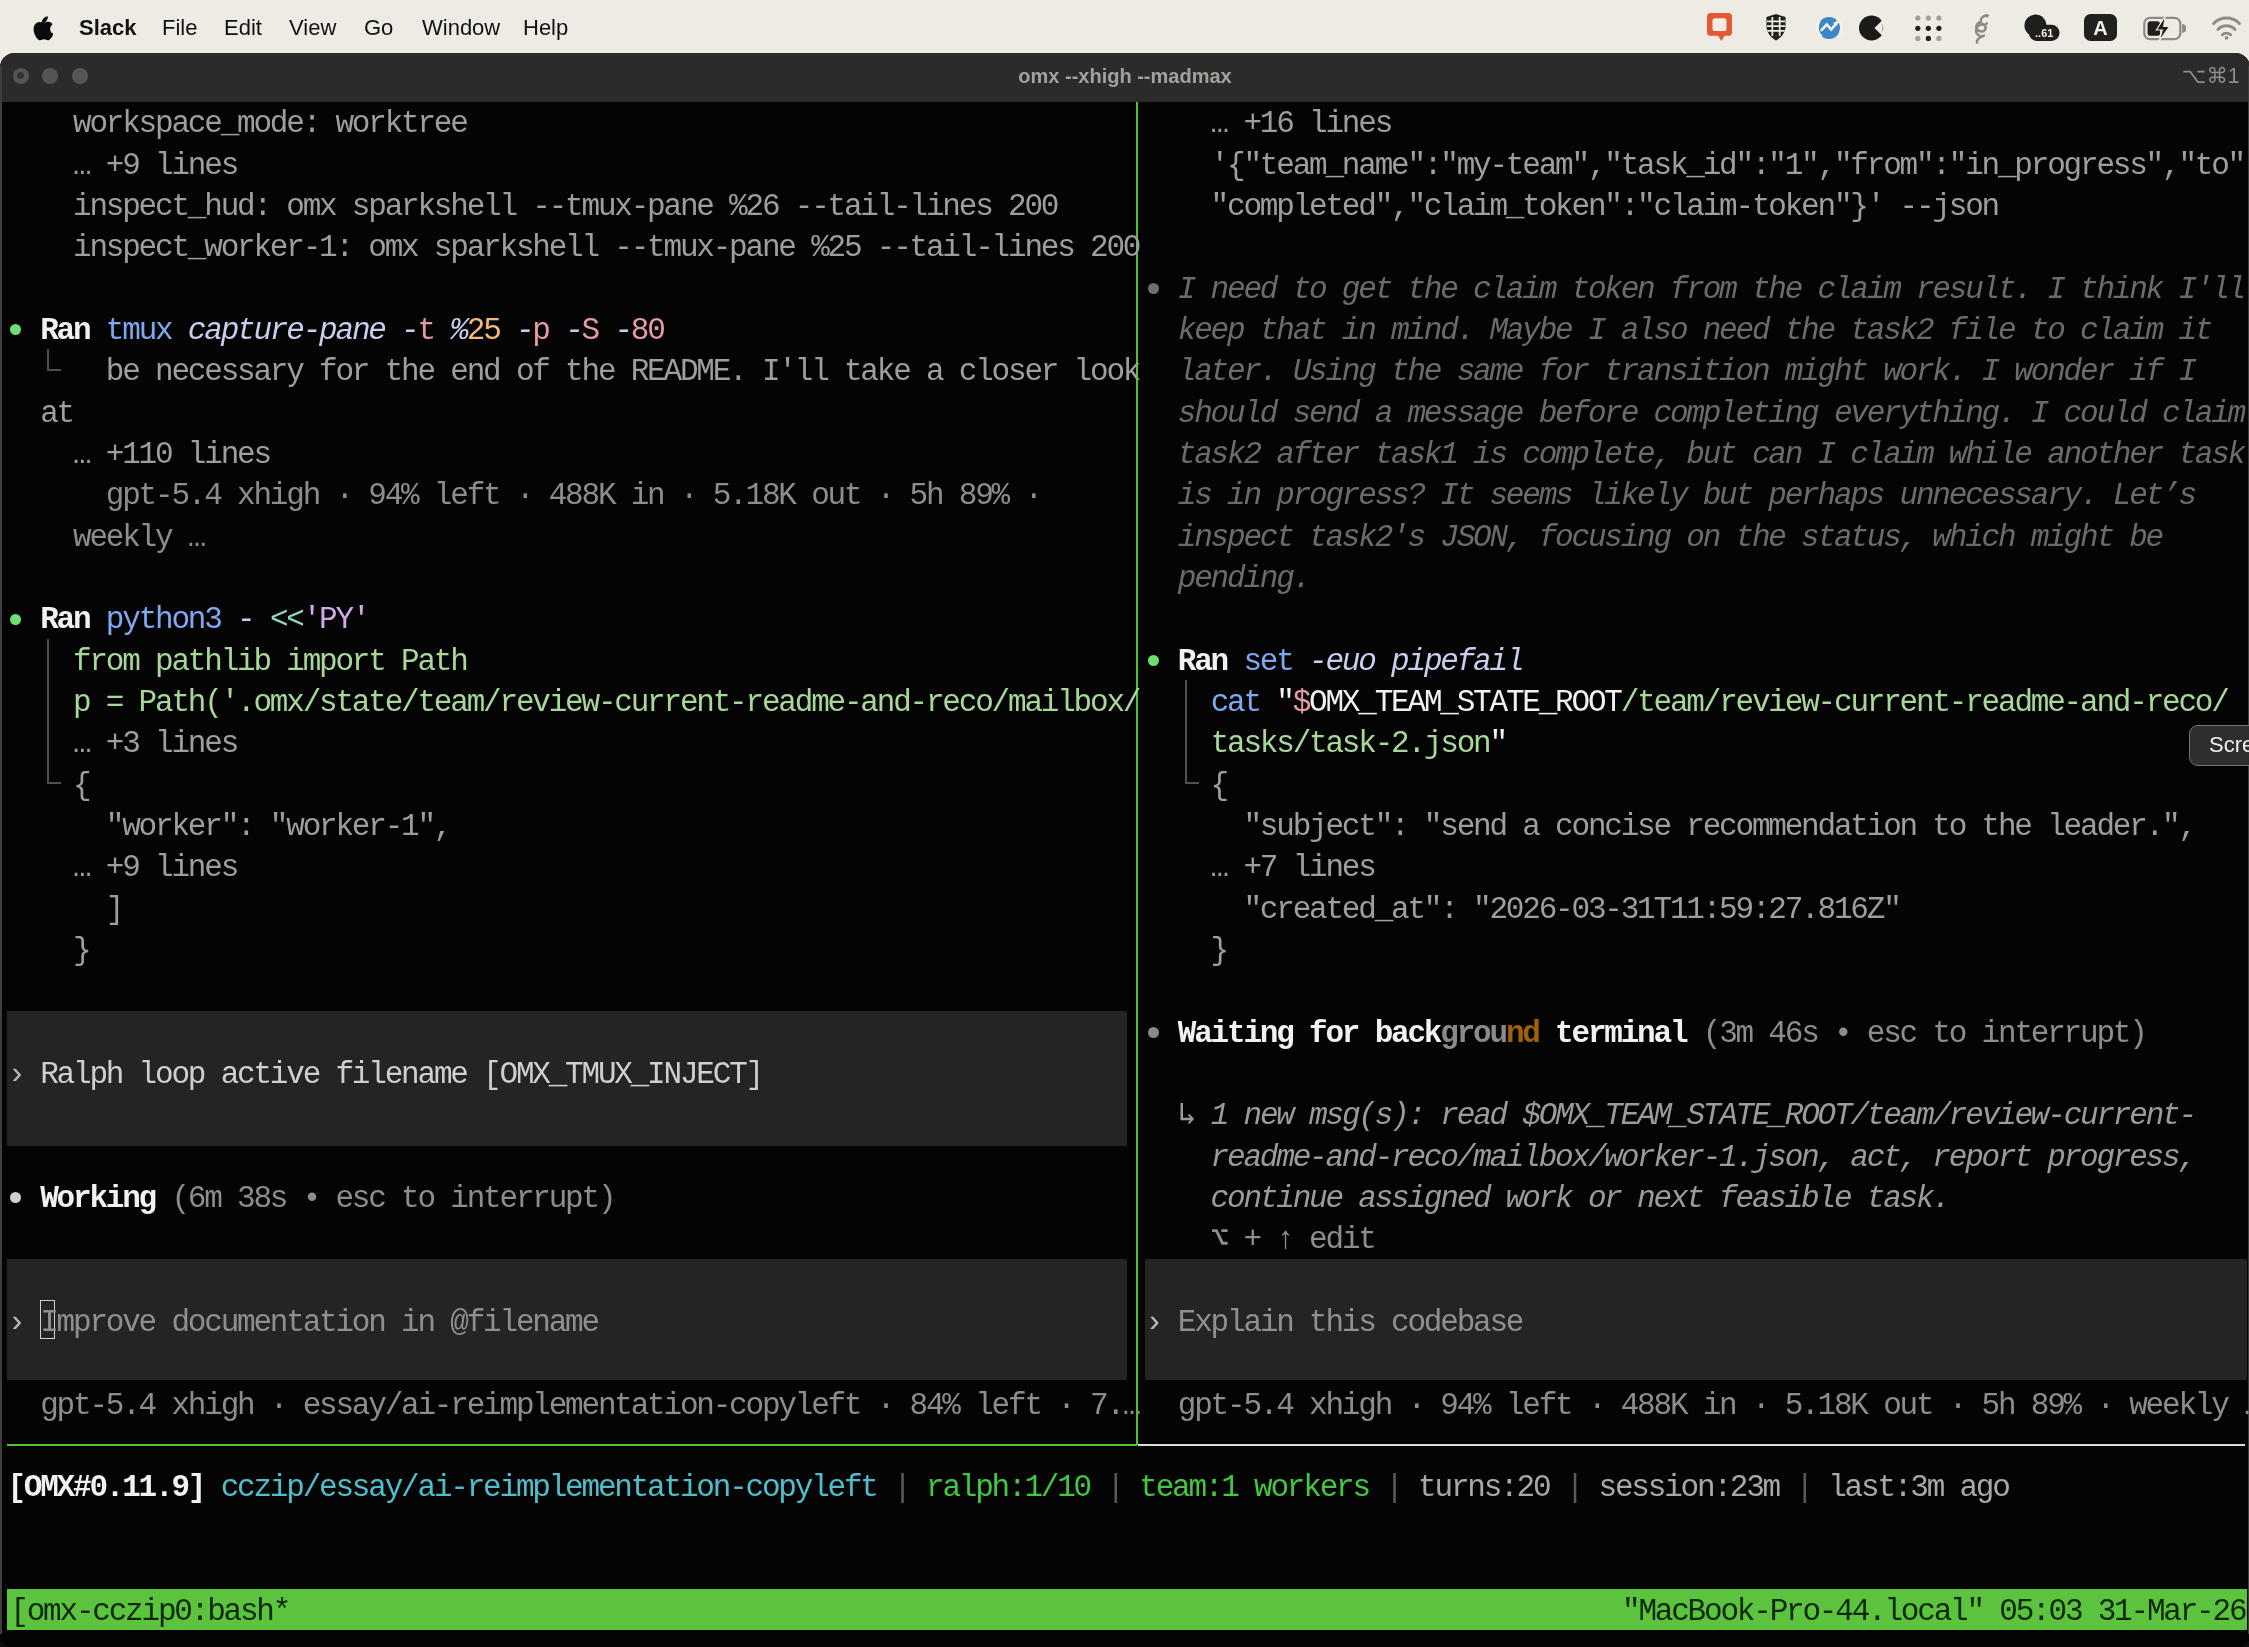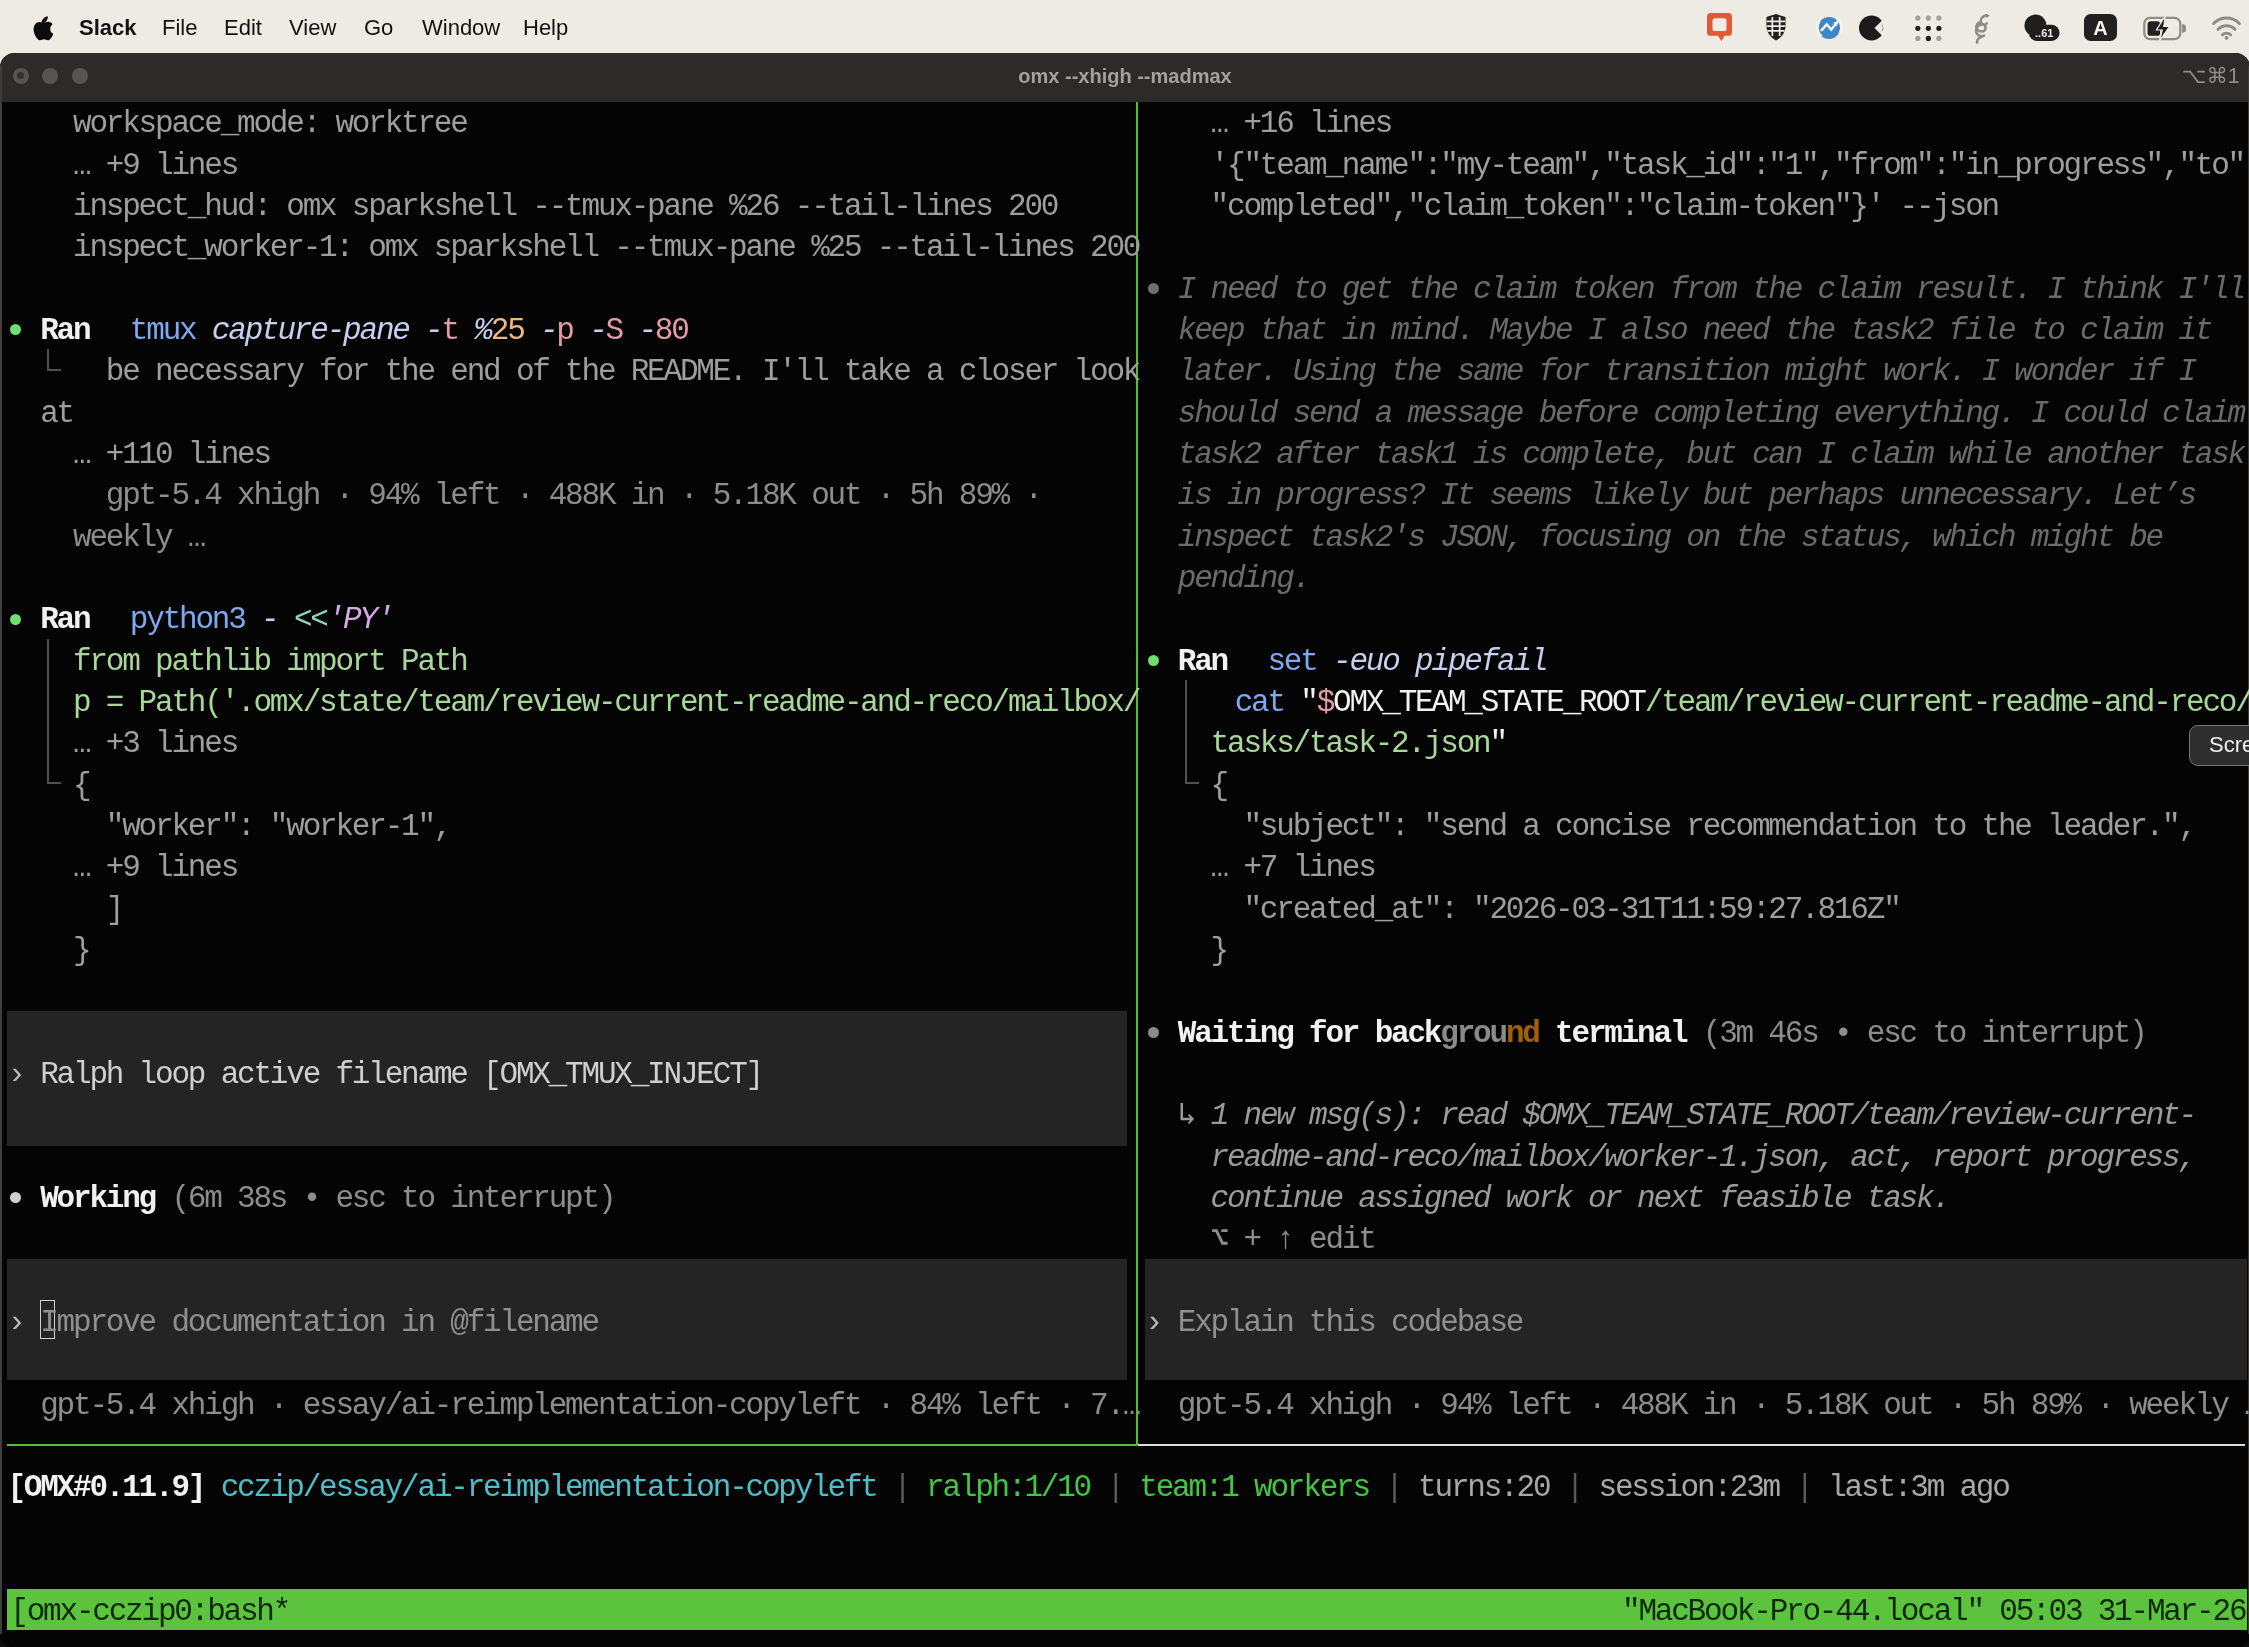--- a/index.html
+++ b/index.html
@@ -18,7 +18,7 @@
 .wd { color:#8a8a8a; font-weight:700; }
 .wm { color:#a16207; font-weight:700; }
 .wq { color:#f1f1f1; }
-.b  { color:#7fa8f0;margin-left:24px; }
+.b  { color:#7fa8f0; }
 .p  { color:#c6cfee;font-style:italic; }
 .r  { color:#e49ba5; }
 .o  { color:#f2b87c; }

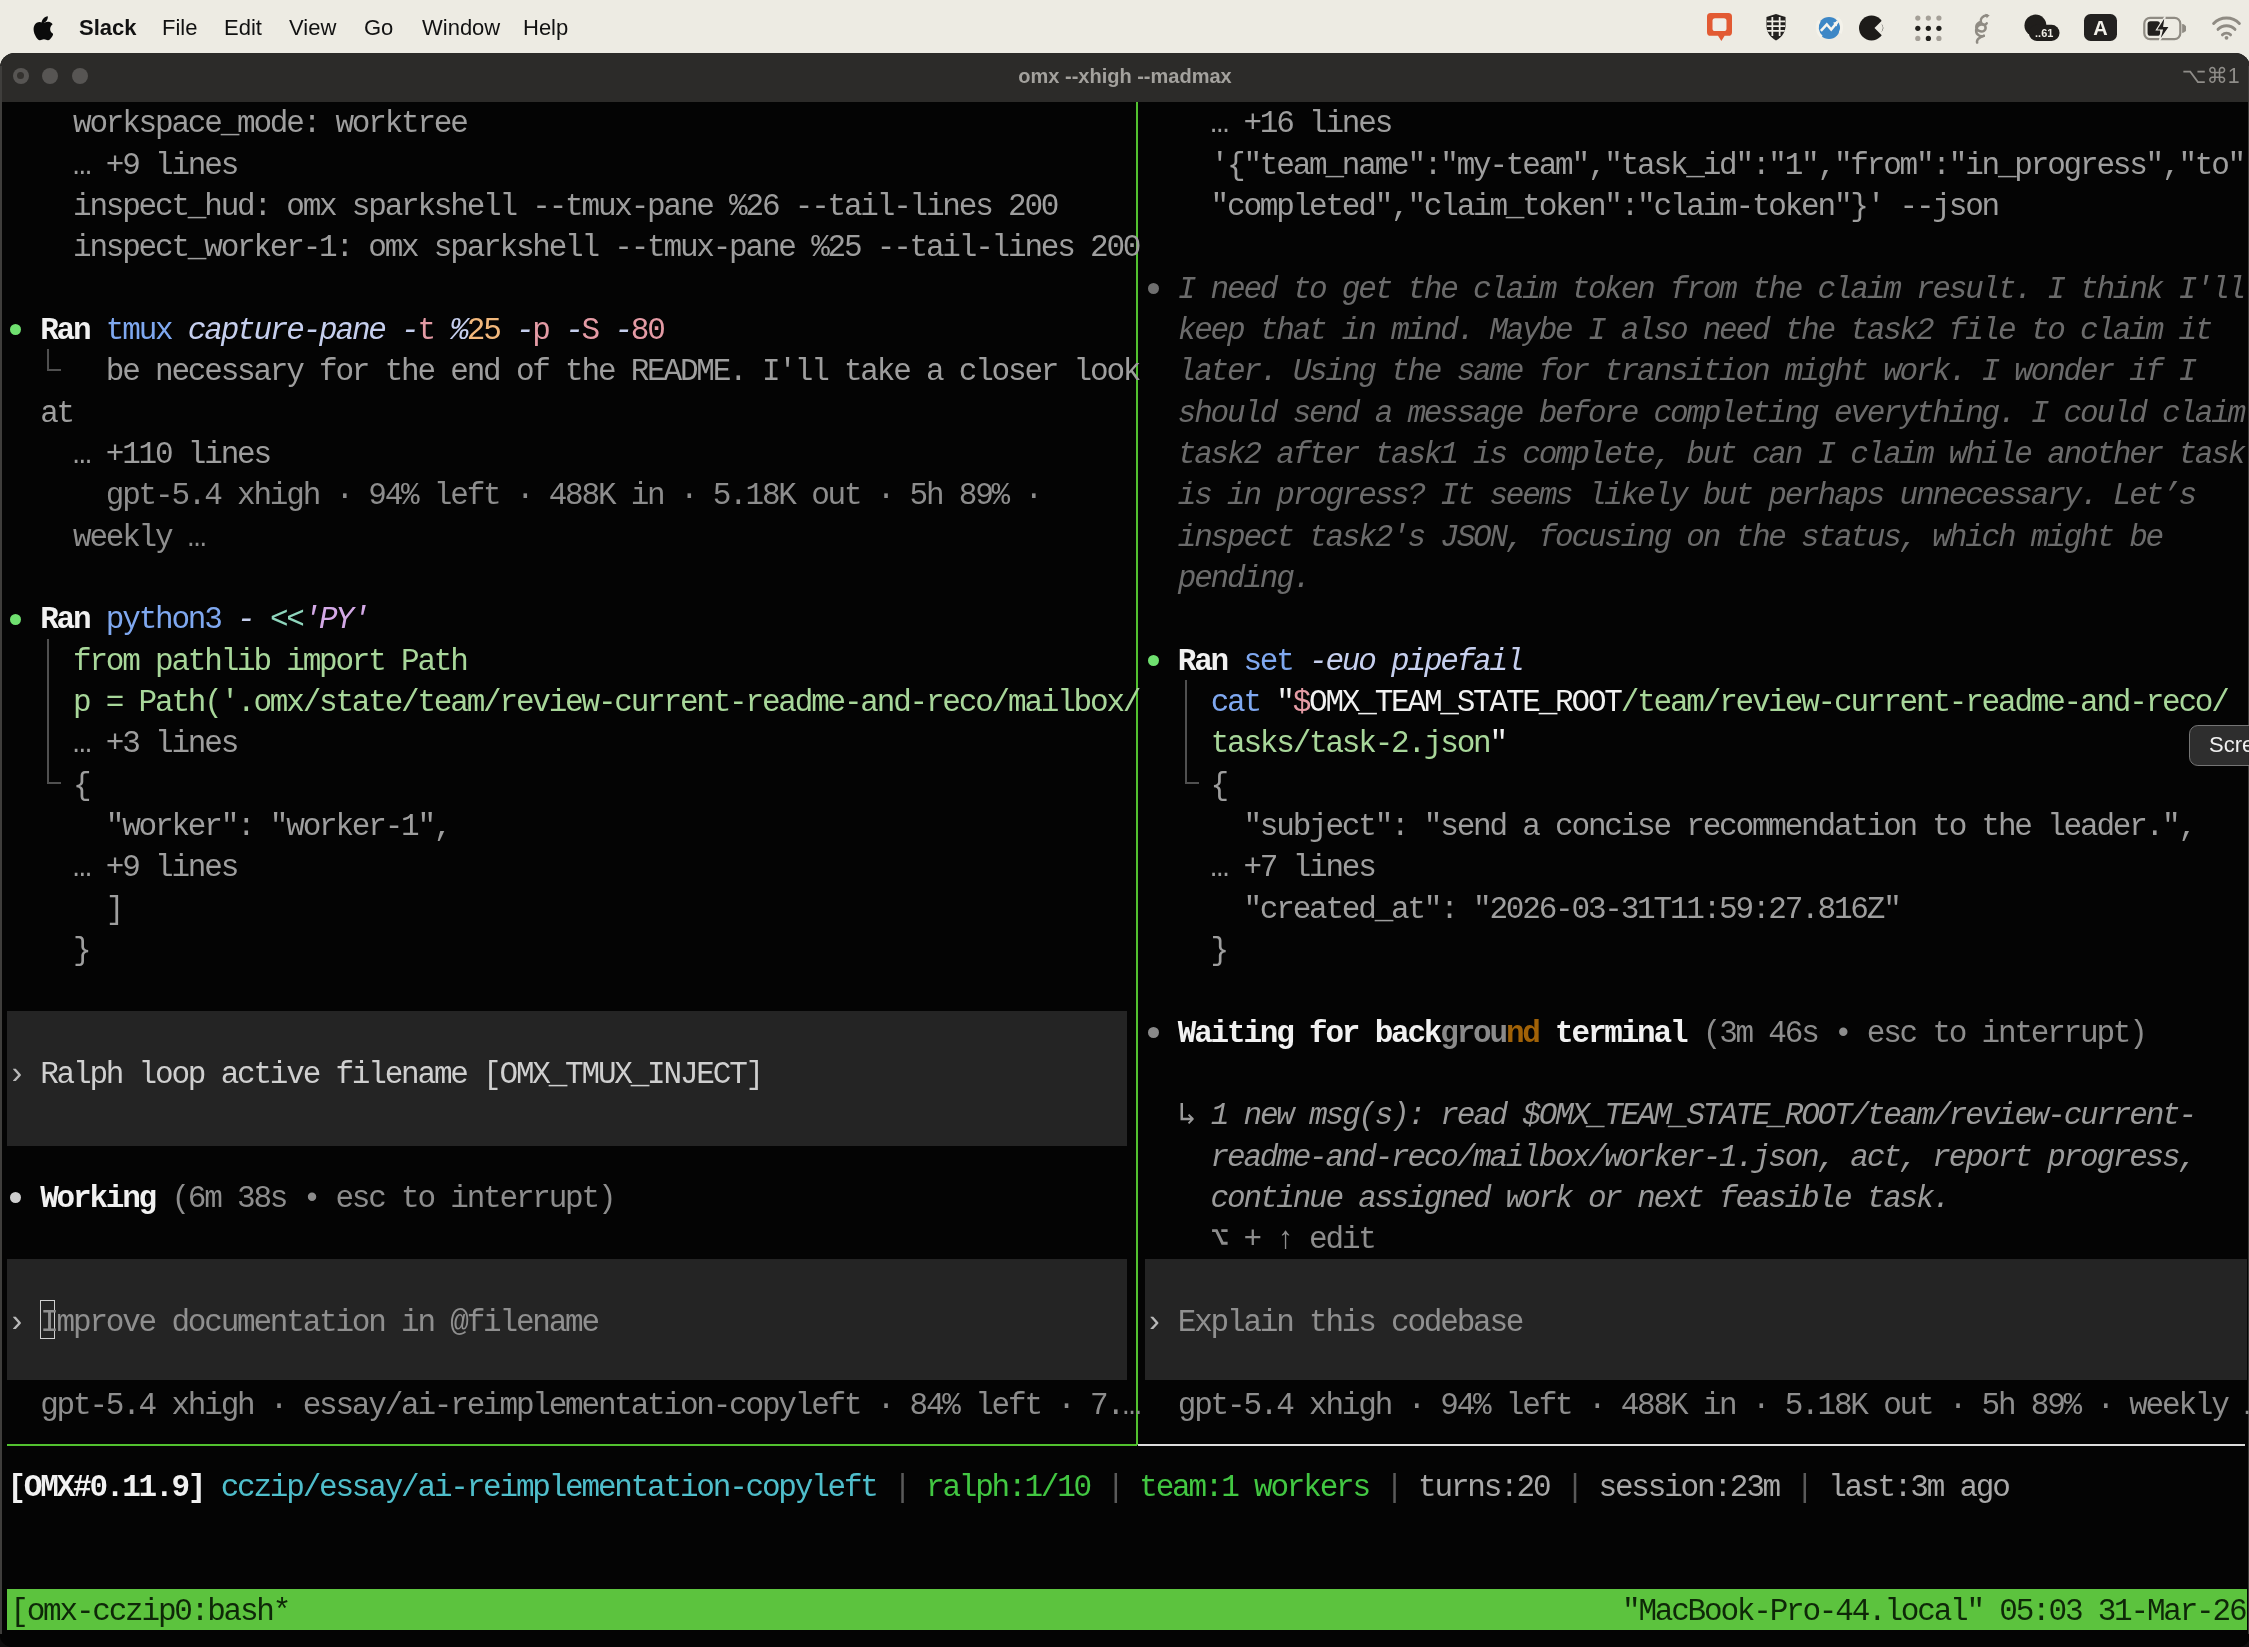--- a/index.html
+++ b/index.html
@@ -23,7 +23,7 @@
 .r  { color:#e49ba5; }
 .o  { color:#f2b87c; }
 .m  { color:#8fd6bd; }
-.pk { color:#d3a9e6;font-style:italic; }
+.pk { color:#d3a9e6; }
 .gr { color:#a8d79a; }
 .th { color:#6b6b6b; font-style:italic; }
 .ml { color:#9b9b9b; font-style:italic; }

